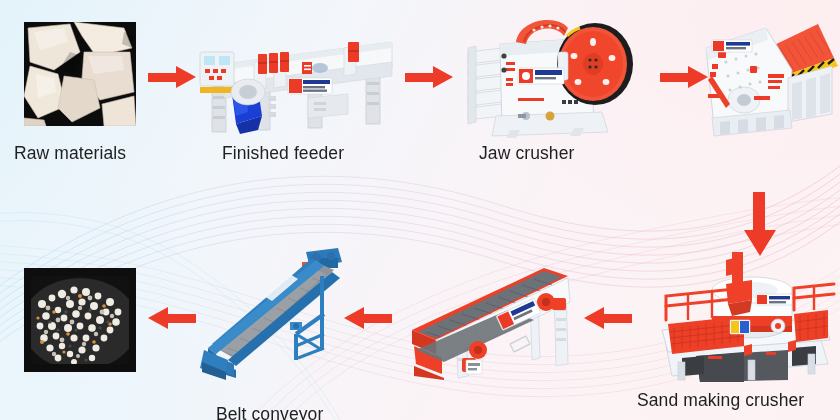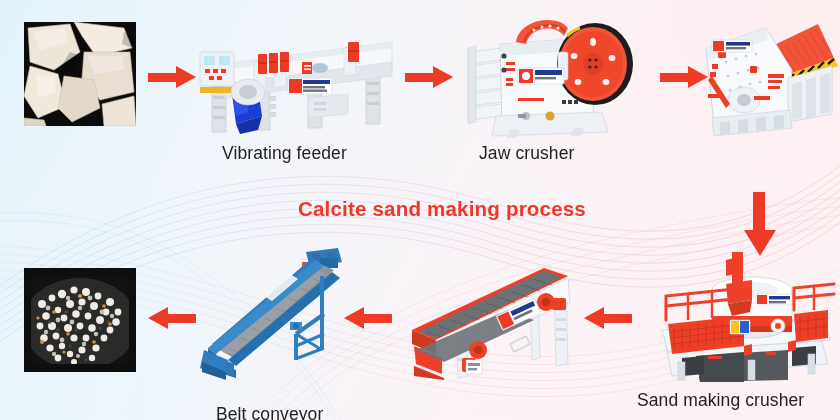--- a/index.html
+++ b/index.html
@@ -115,6 +115,7 @@
       </g>
     </svg>
   </div>
+  <div class="caption" style="left:14px; top:143px;">Raw materials</div>
 
   <div class="arrow" style="left:148px; top:64px;">
     <svg width="48" height="26" viewBox="0 0 48 26">

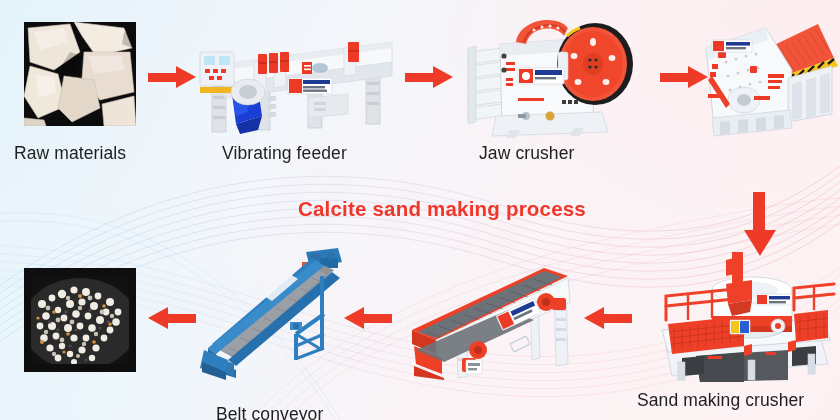--- a/index.html
+++ b/index.html
@@ -212,7 +212,7 @@
       </g>
     </svg>
   </div>
-  <div class="caption" style="left:222px; top:143px;">Vibrating feeder</div>
+  <div class="caption" style="left:222px; top:143px;">Finished feeder</div>
 
   <div class="arrow" style="left:405px; top:64px;">
     <svg width="48" height="26" viewBox="0 0 48 26">

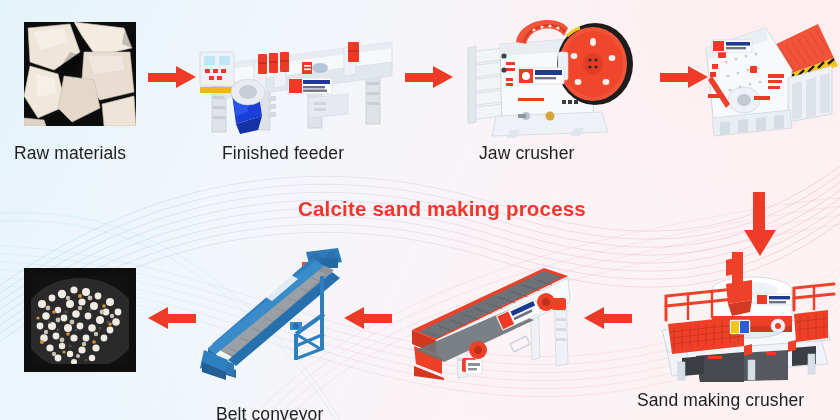--- a/index.html
+++ b/index.html
@@ -741,7 +741,6 @@
     </svg>
   </div>
 
-  <div class="title-main">Calcite sand making process</div>
 
 </div>
 

